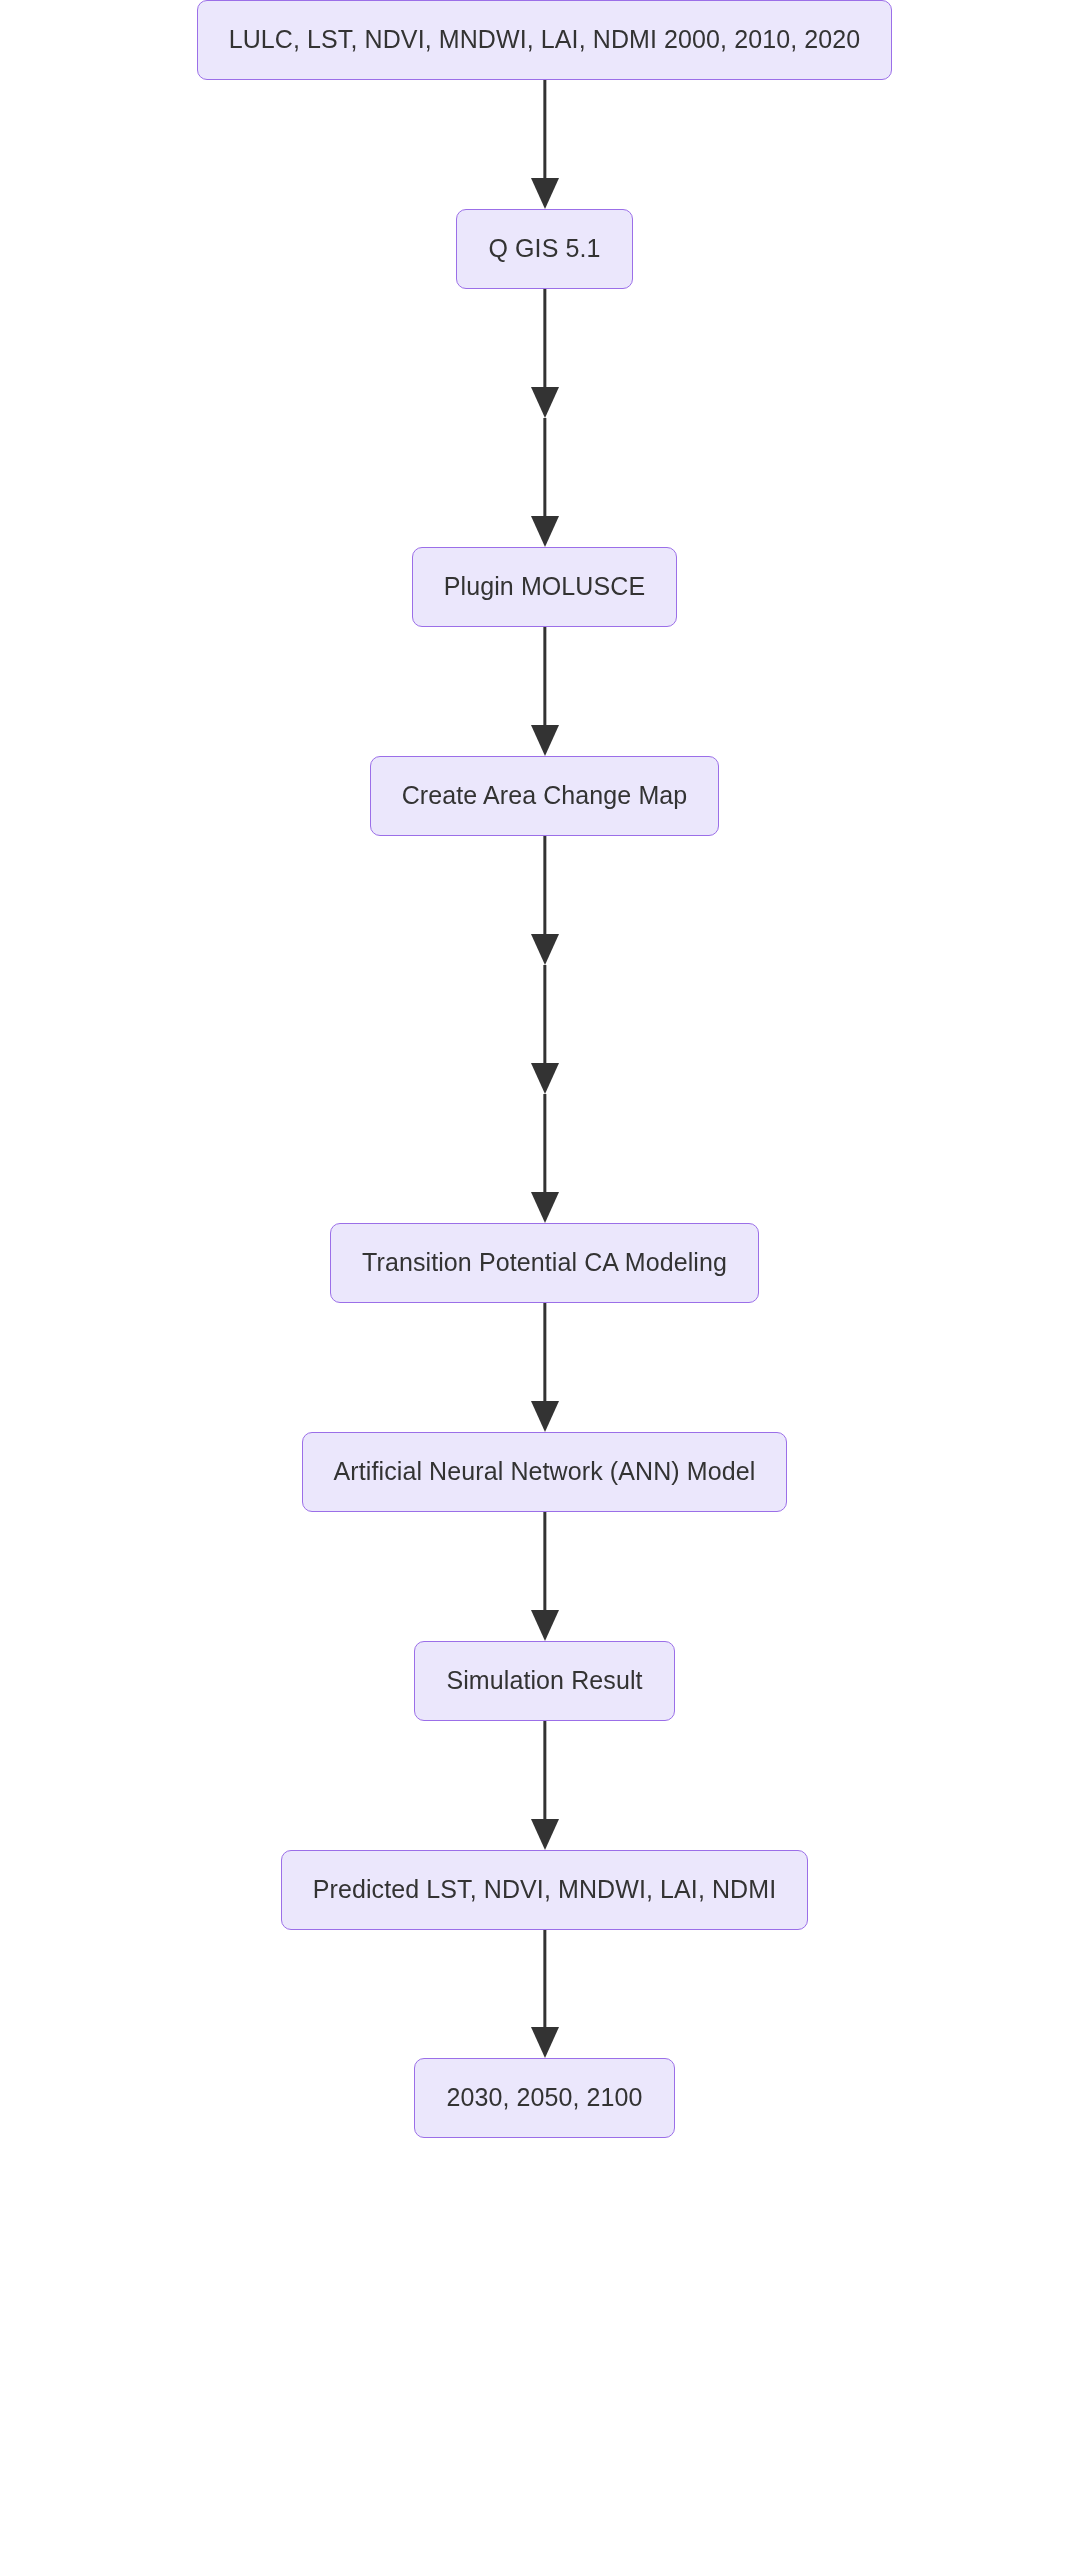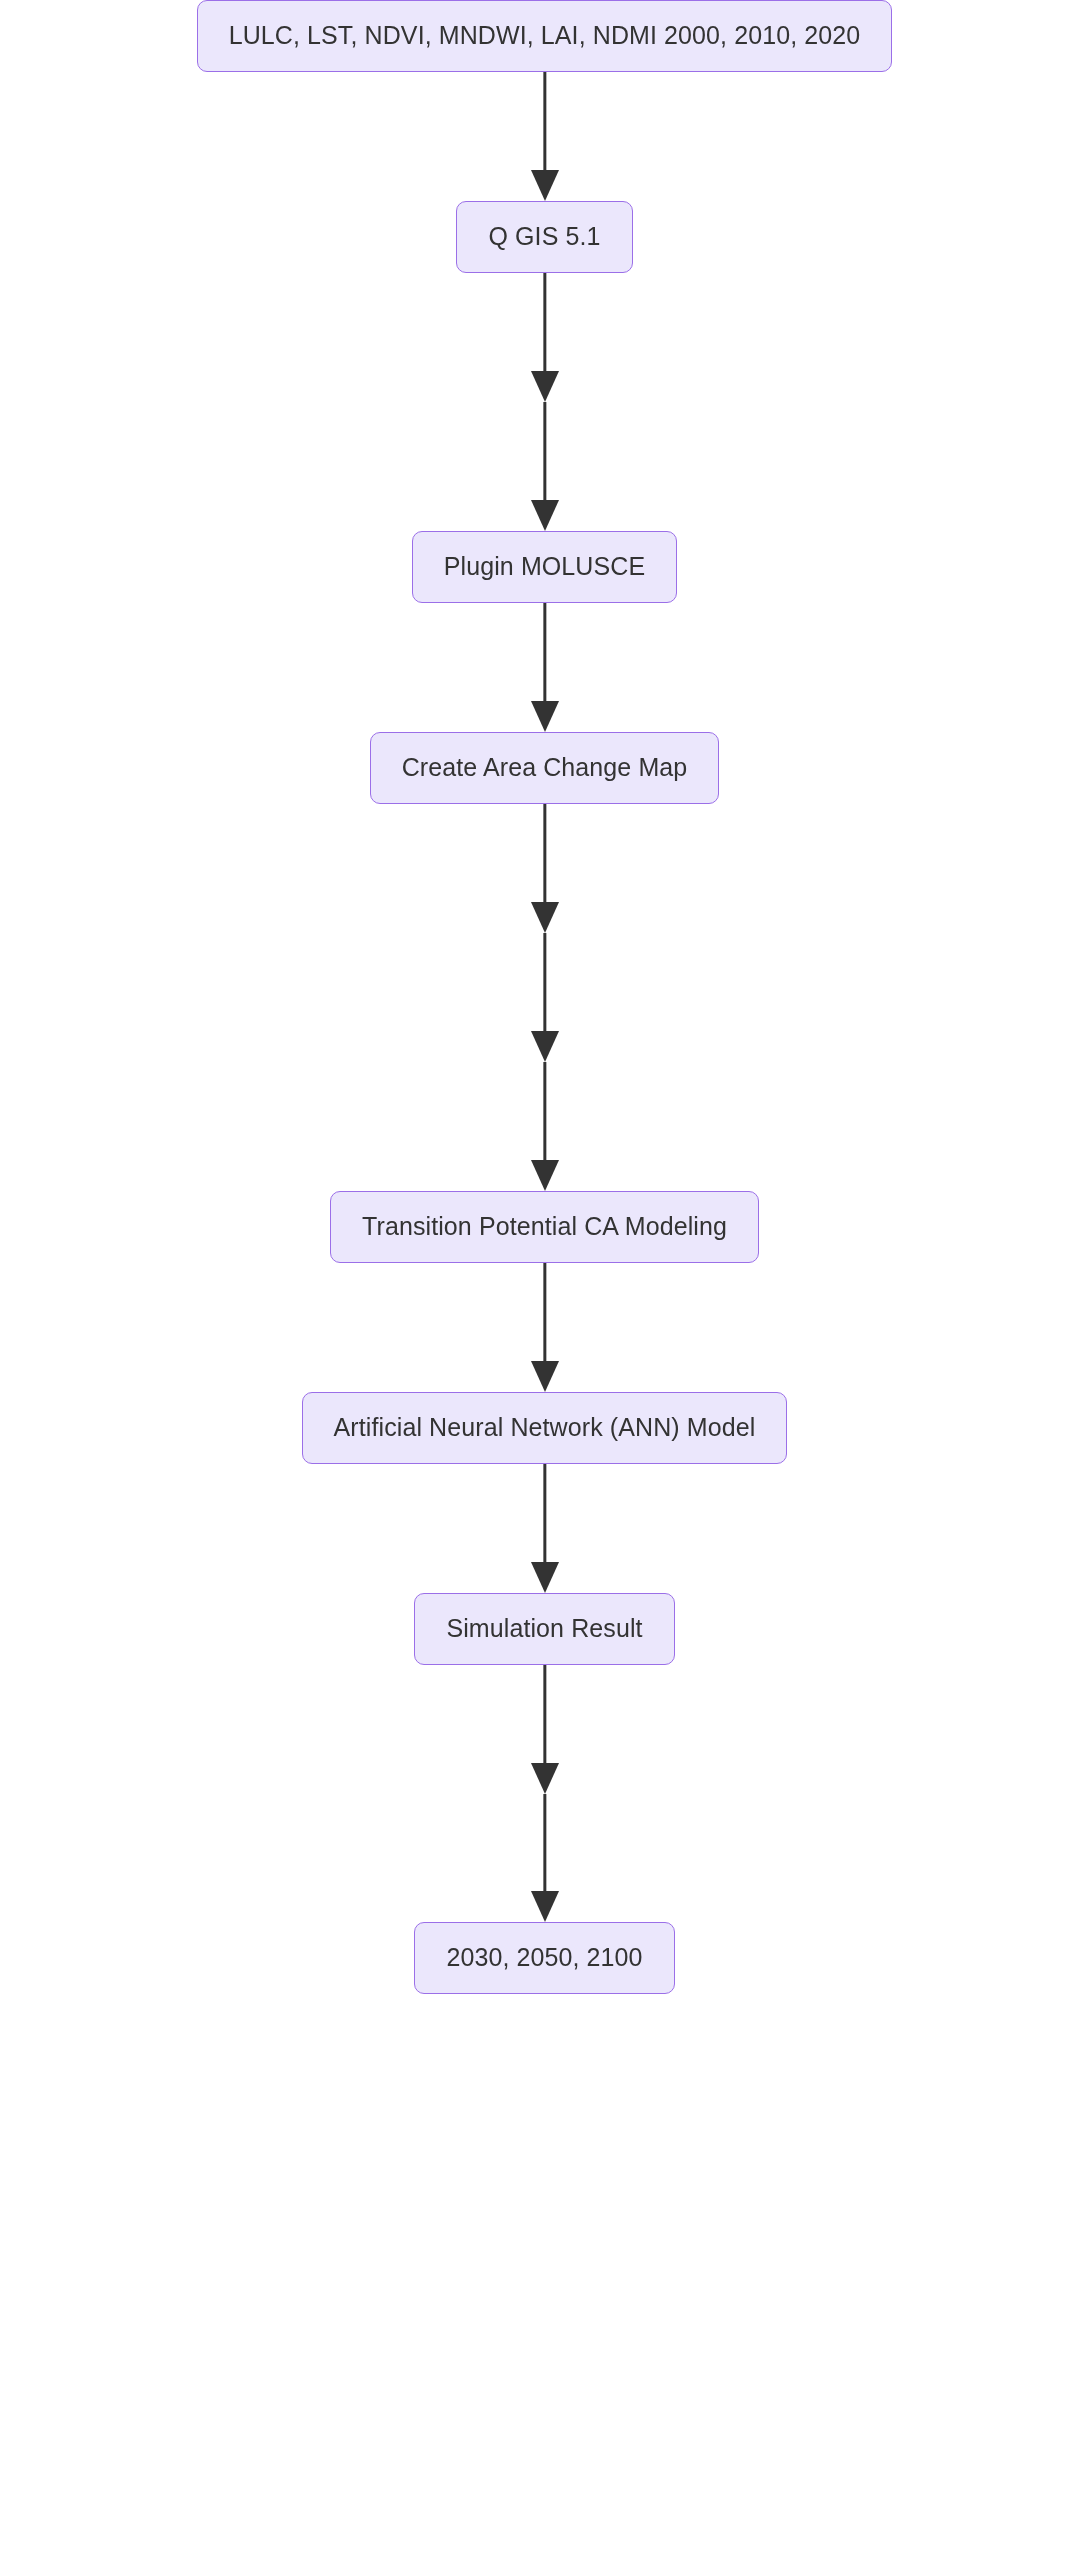--- a/index.html
+++ b/index.html
@@ -35,7 +35,7 @@
     background: #EBE7FC;
     border: 1.7px solid #9B6FE8;
     border-radius: 10px;
-    height: 72px;
+    height: 80px;
     display: flex;
     align-items: center;
     justify-content: center;

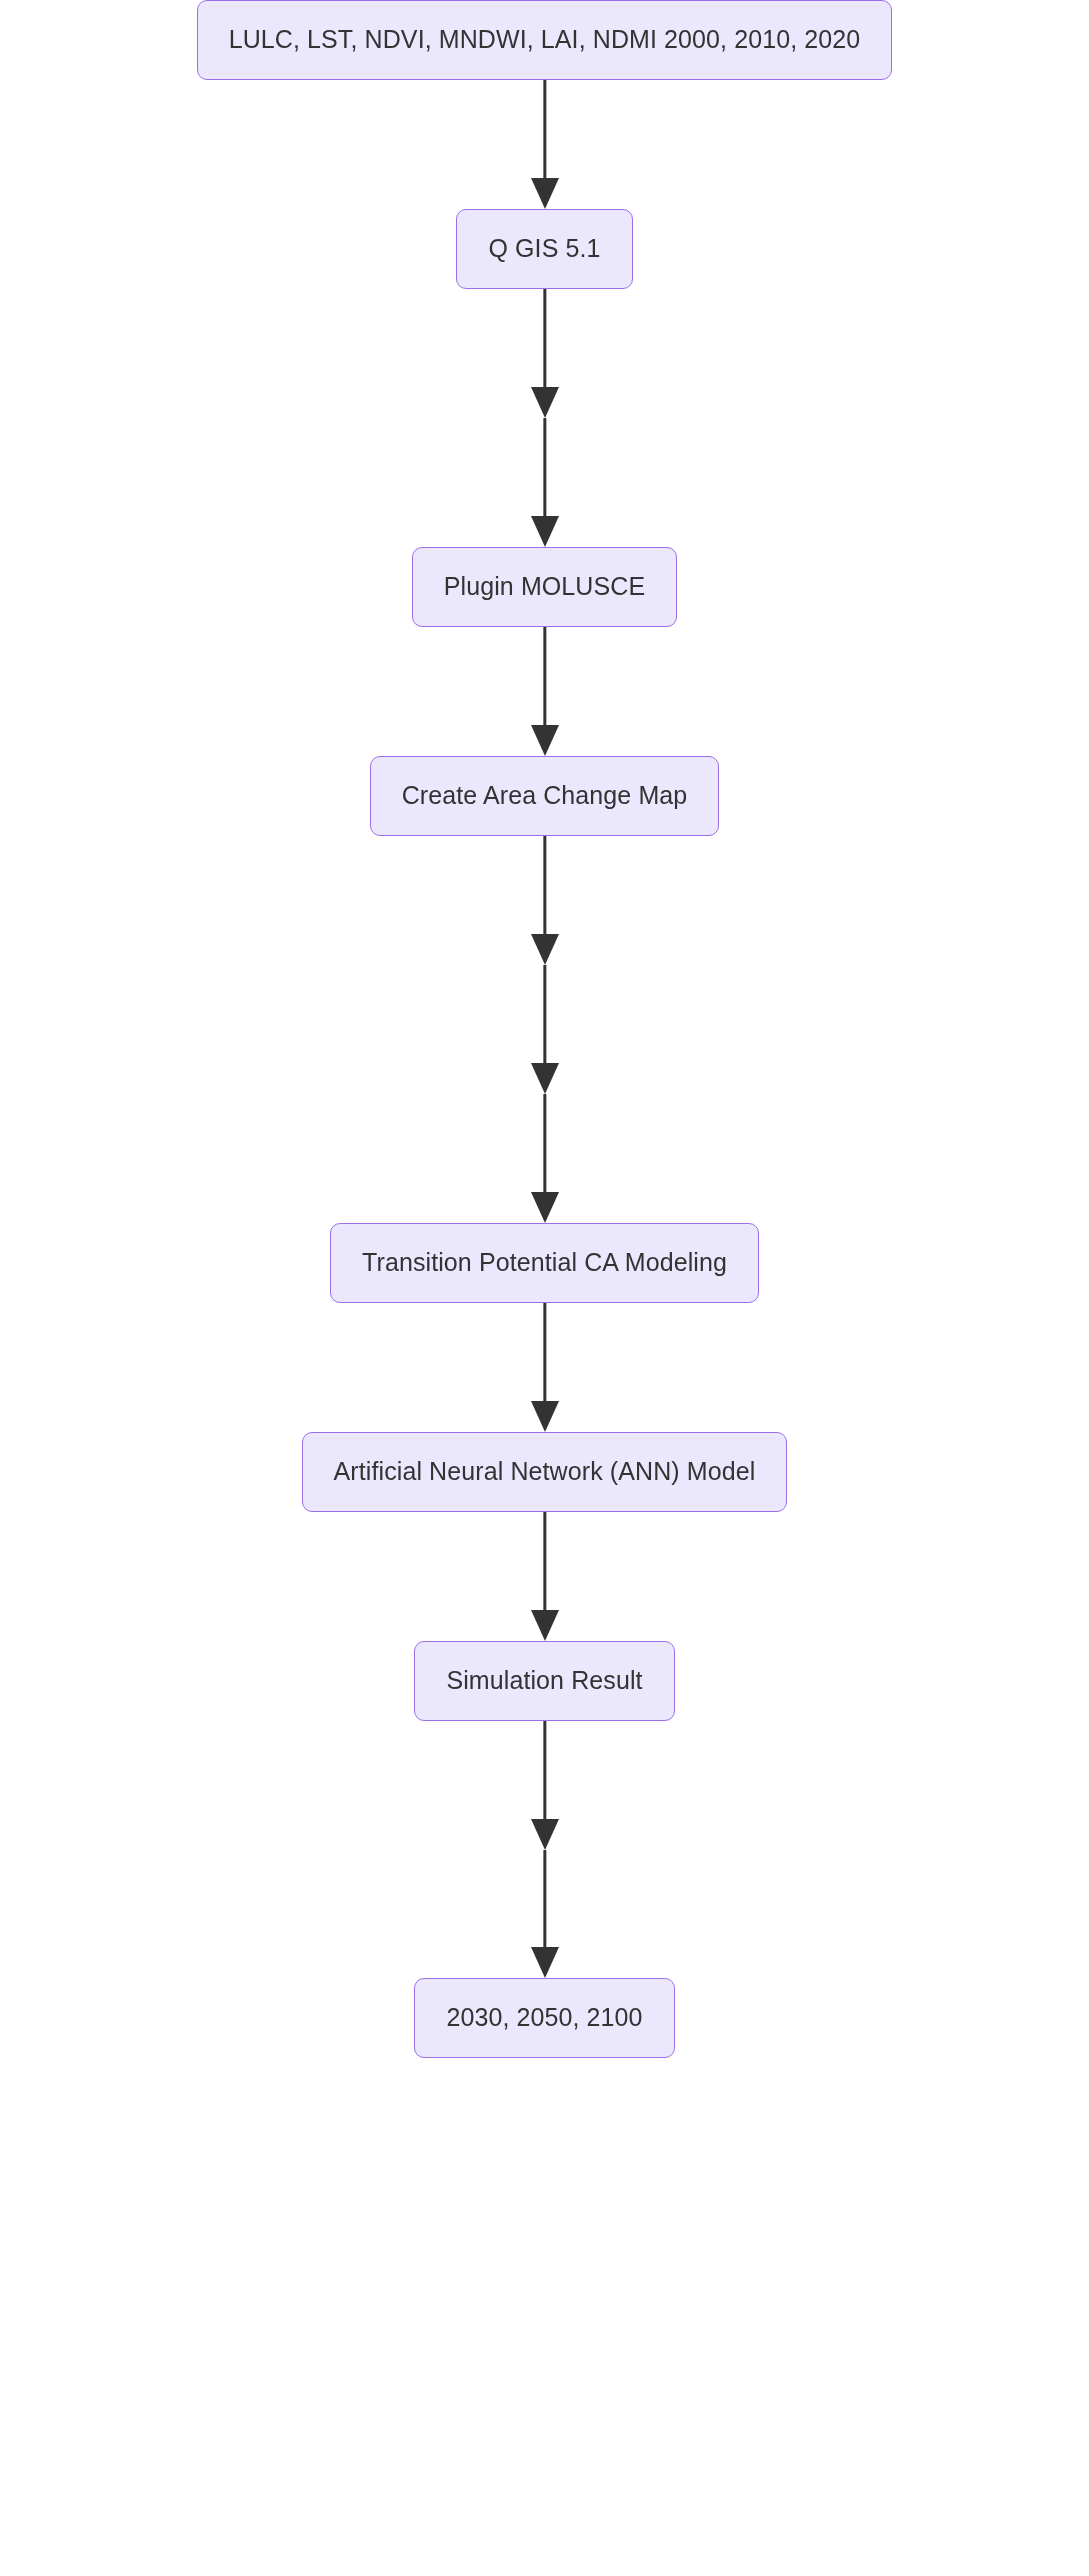--- a/index.html
+++ b/index.html
@@ -161,6 +161,9 @@
       <span class="head"></span>
     </div>
 
+    <div class="node">
+      <span class="node-label">Predicted LST, NDVI, MNDWI, LAI, NDMI</span>
+    </div>
     <div class="connector gap-b">
       <span class="stem"></span>
       <span class="head"></span>

